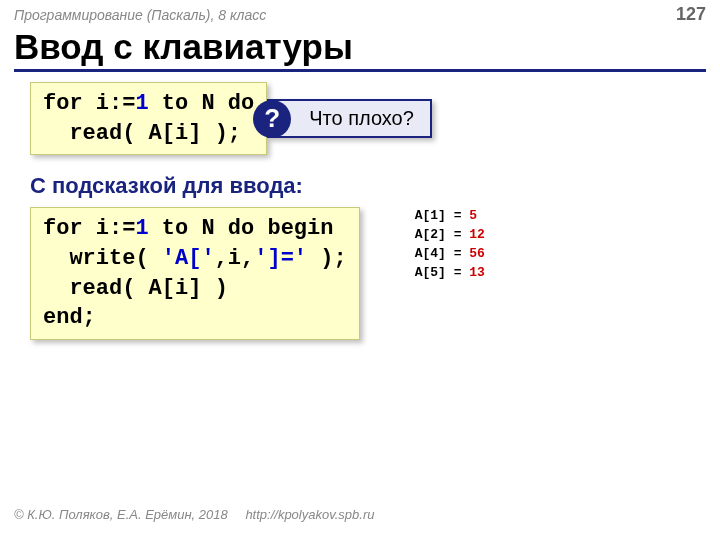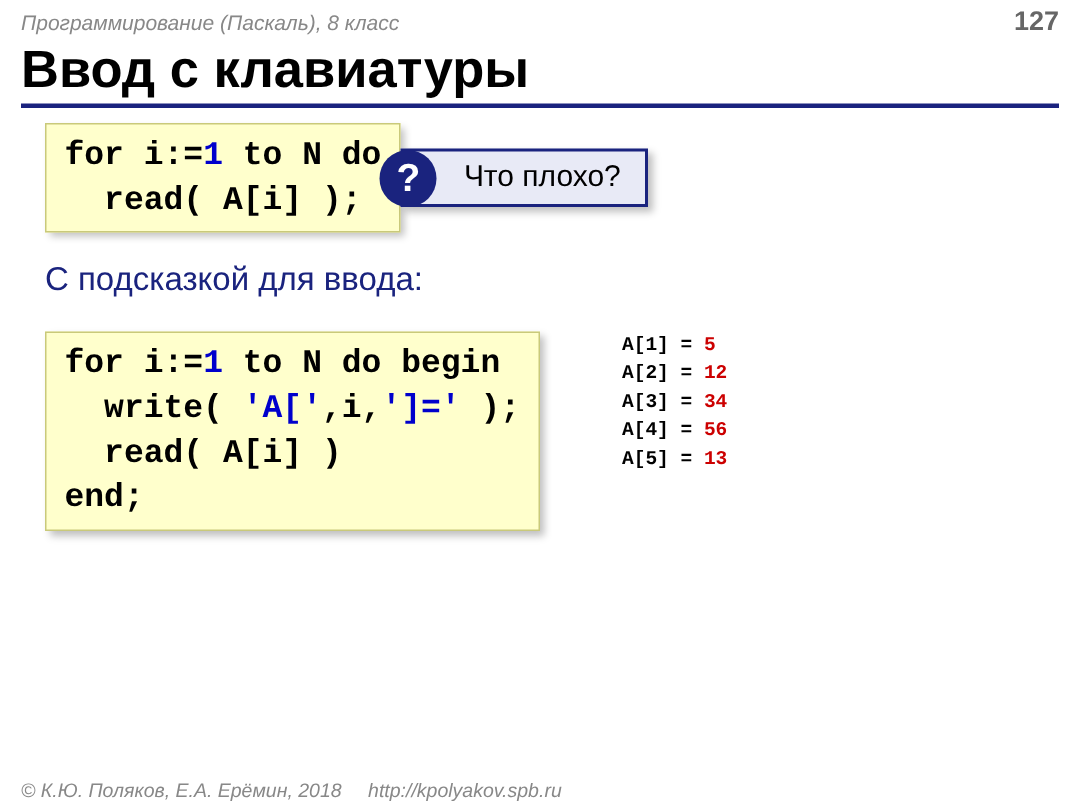--- a/index.html
+++ b/index.html
@@ -85,8 +85,8 @@
   .subhead {
     color: #1a237e;
     font-size: 22px;
-    font-weight: normal;
-    margin-bottom: 22px;
+    font-weight: bold;
+    margin-bottom: 8px;
   }
   .row2 {
     display: flex;

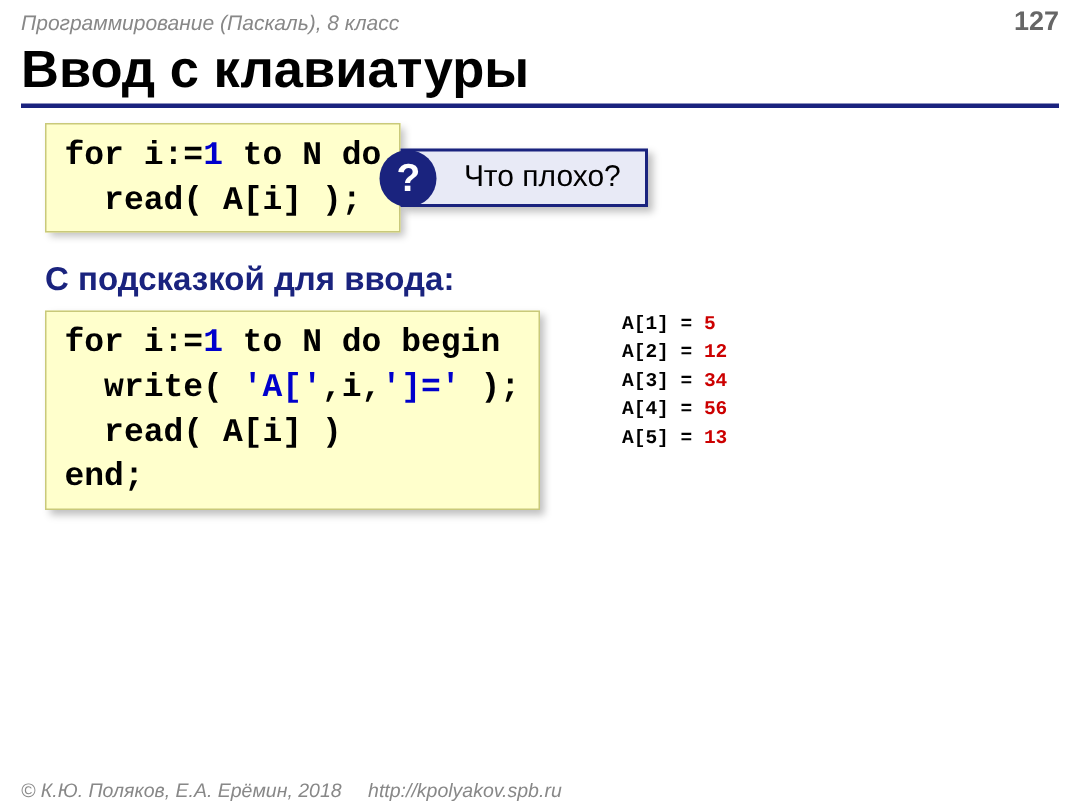--- a/index.html
+++ b/index.html
@@ -143,7 +143,6 @@
     <div class="output">
       <div><span>A[1] = </span><span class="val">5</span></div>
       <div><span>A[2] = </span><span class="val">12</span></div>
-      <div><span>A[3] = </span><span class="val">34</span></div>
       <div><span>A[4] = </span><span class="val">56</span></div>
       <div><span>A[5] = </span><span class="val">13</span></div>
     </div>

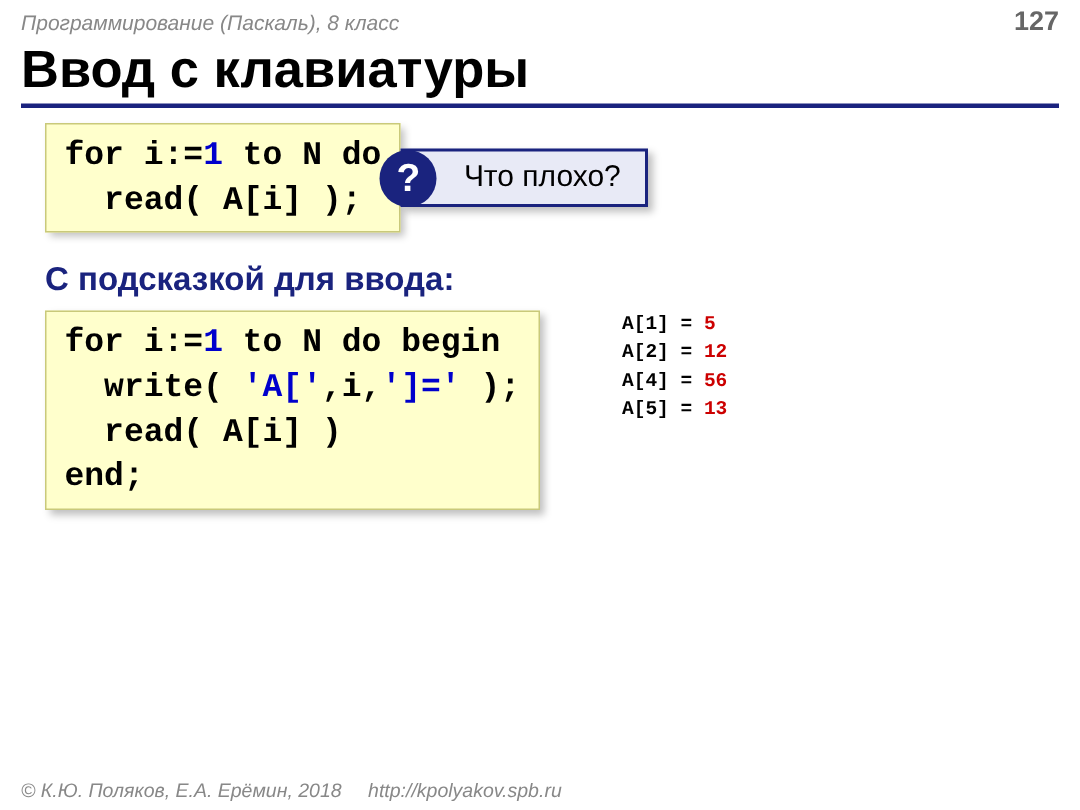--- a/index.html
+++ b/index.html
@@ -102,7 +102,7 @@
   .output .val { color: #cc0000; }
   .footer {
     position: absolute;
-    bottom: 6px;
+    bottom: 18px;
     left: 14px;
     font-size: 13px;
     font-style: italic;

